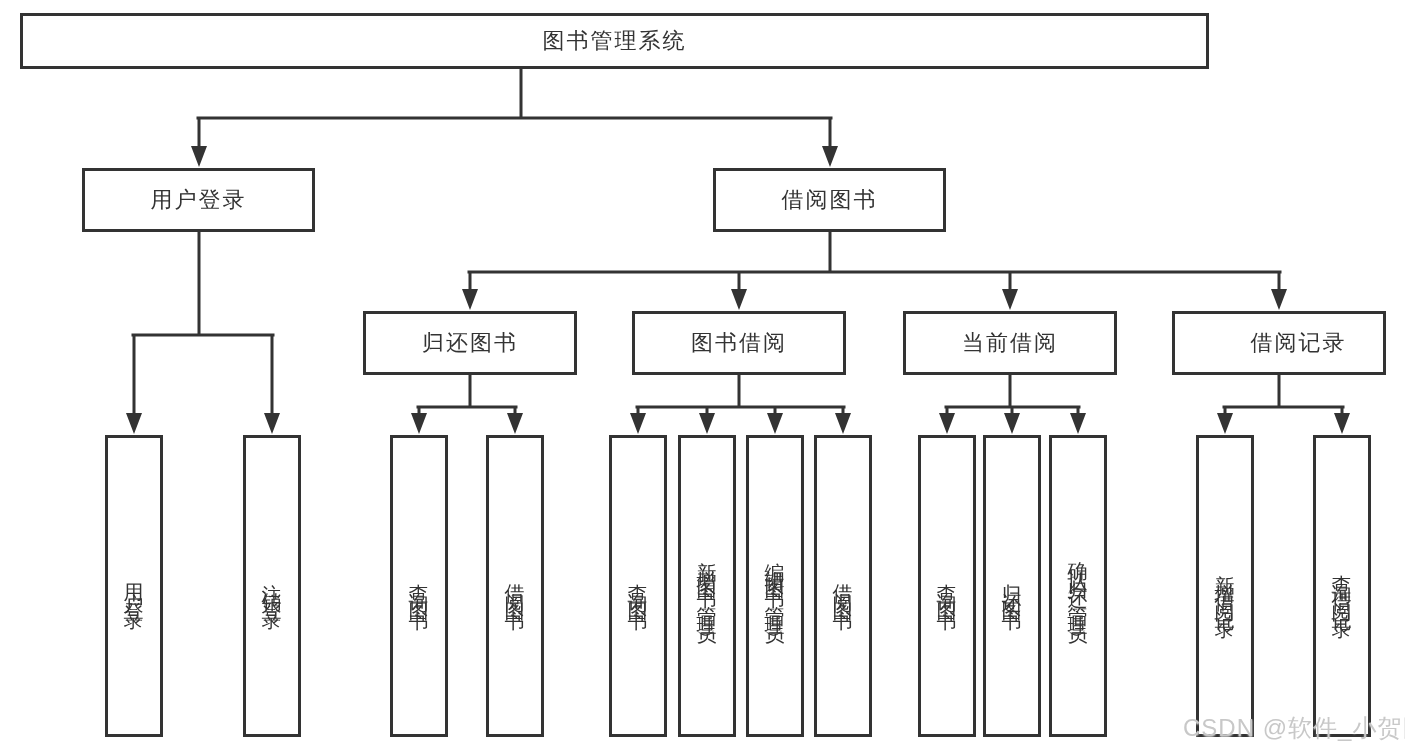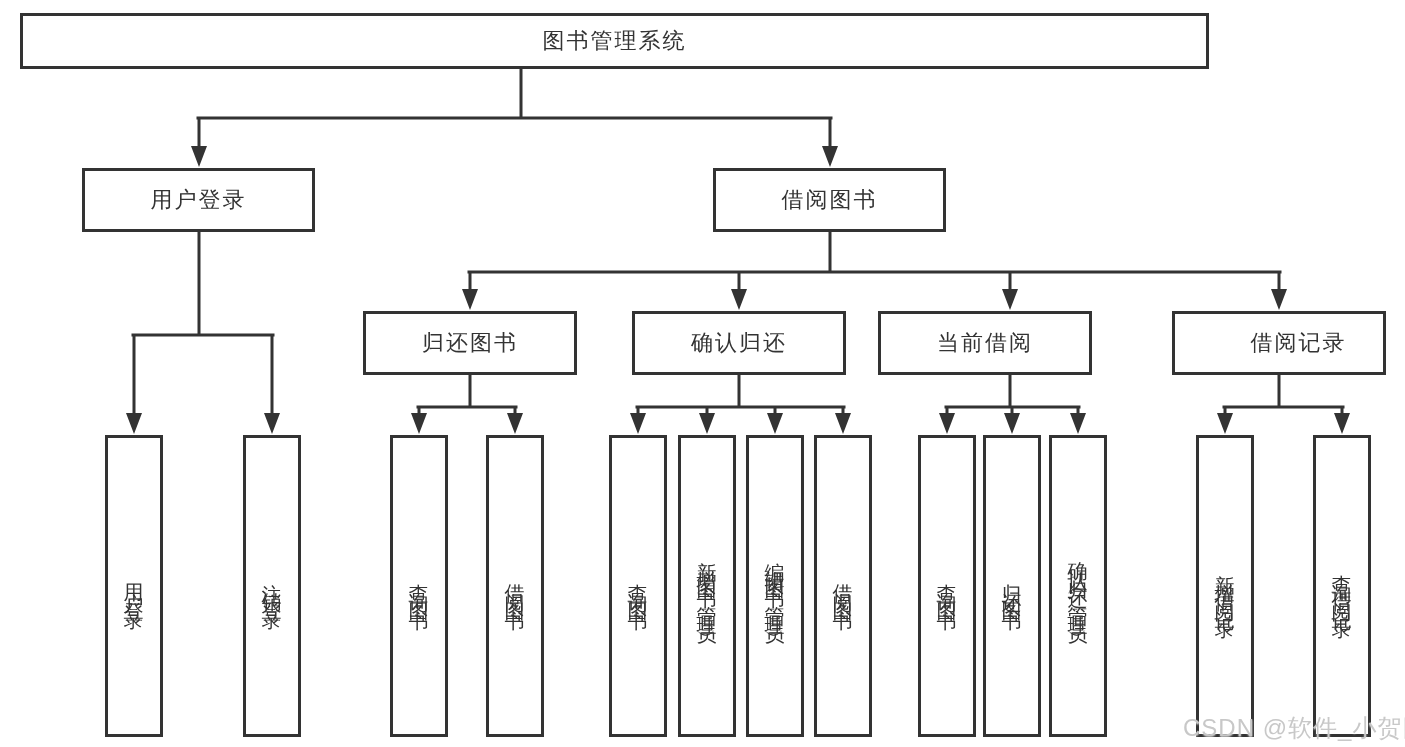--- a/index.html
+++ b/index.html
@@ -103,7 +103,7 @@
     <span class="hlabel">归还图书</span>
   </div>
   <div class="box l3" style="left:632px;">
-    <span class="hlabel">确认归还</span>
+    <span class="hlabel">图书借阅</span>
   </div>
   <div class="box l3" style="left:878px;">
     <span class="hlabel">当前借阅</span>

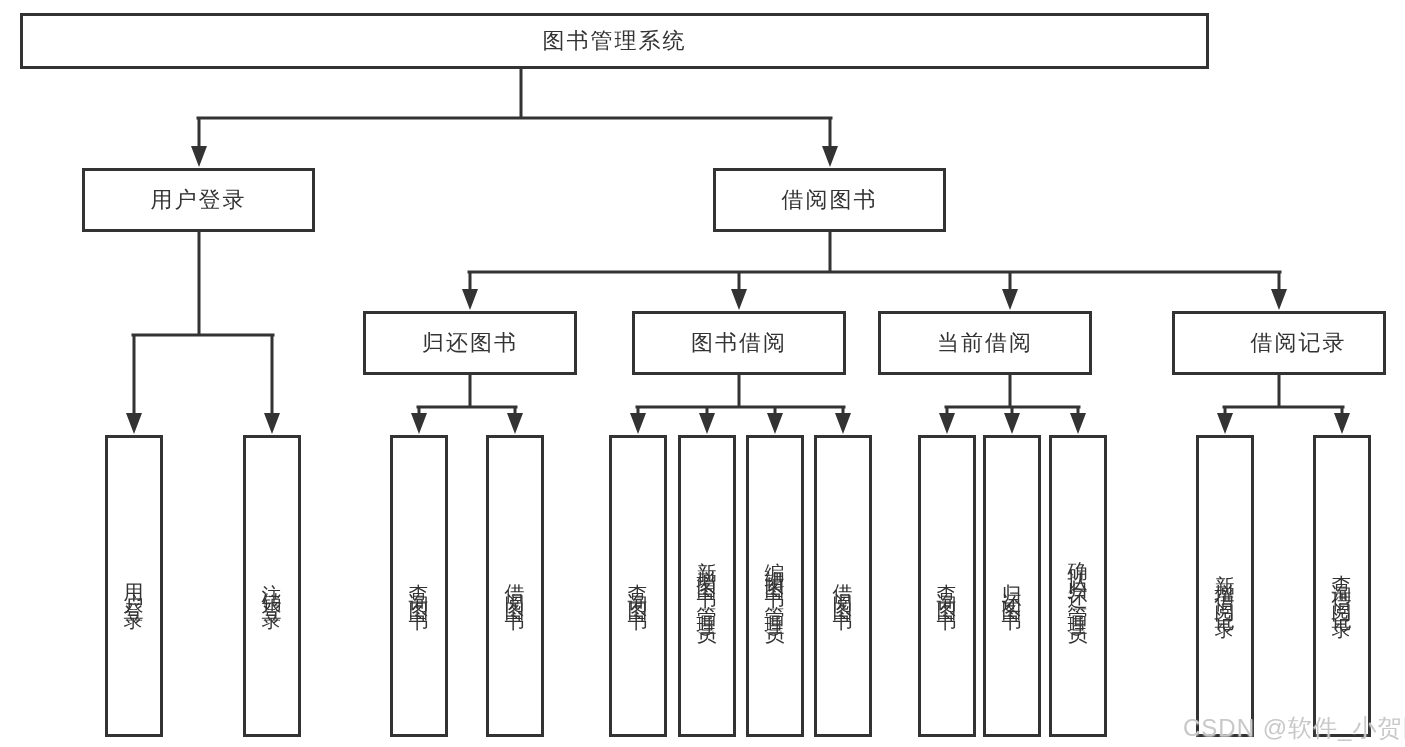--- a/index.html
+++ b/index.html
@@ -105,7 +105,7 @@
   <div class="box l3" style="left:632px;">
     <span class="hlabel">图书借阅</span>
   </div>
-  <div class="box l3" style="left:878px;">
+  <div class="box l3" style="left:903px;">
     <span class="hlabel">当前借阅</span>
   </div>
   <div class="box l3" style="left:1172px;padding-left:39px;">

